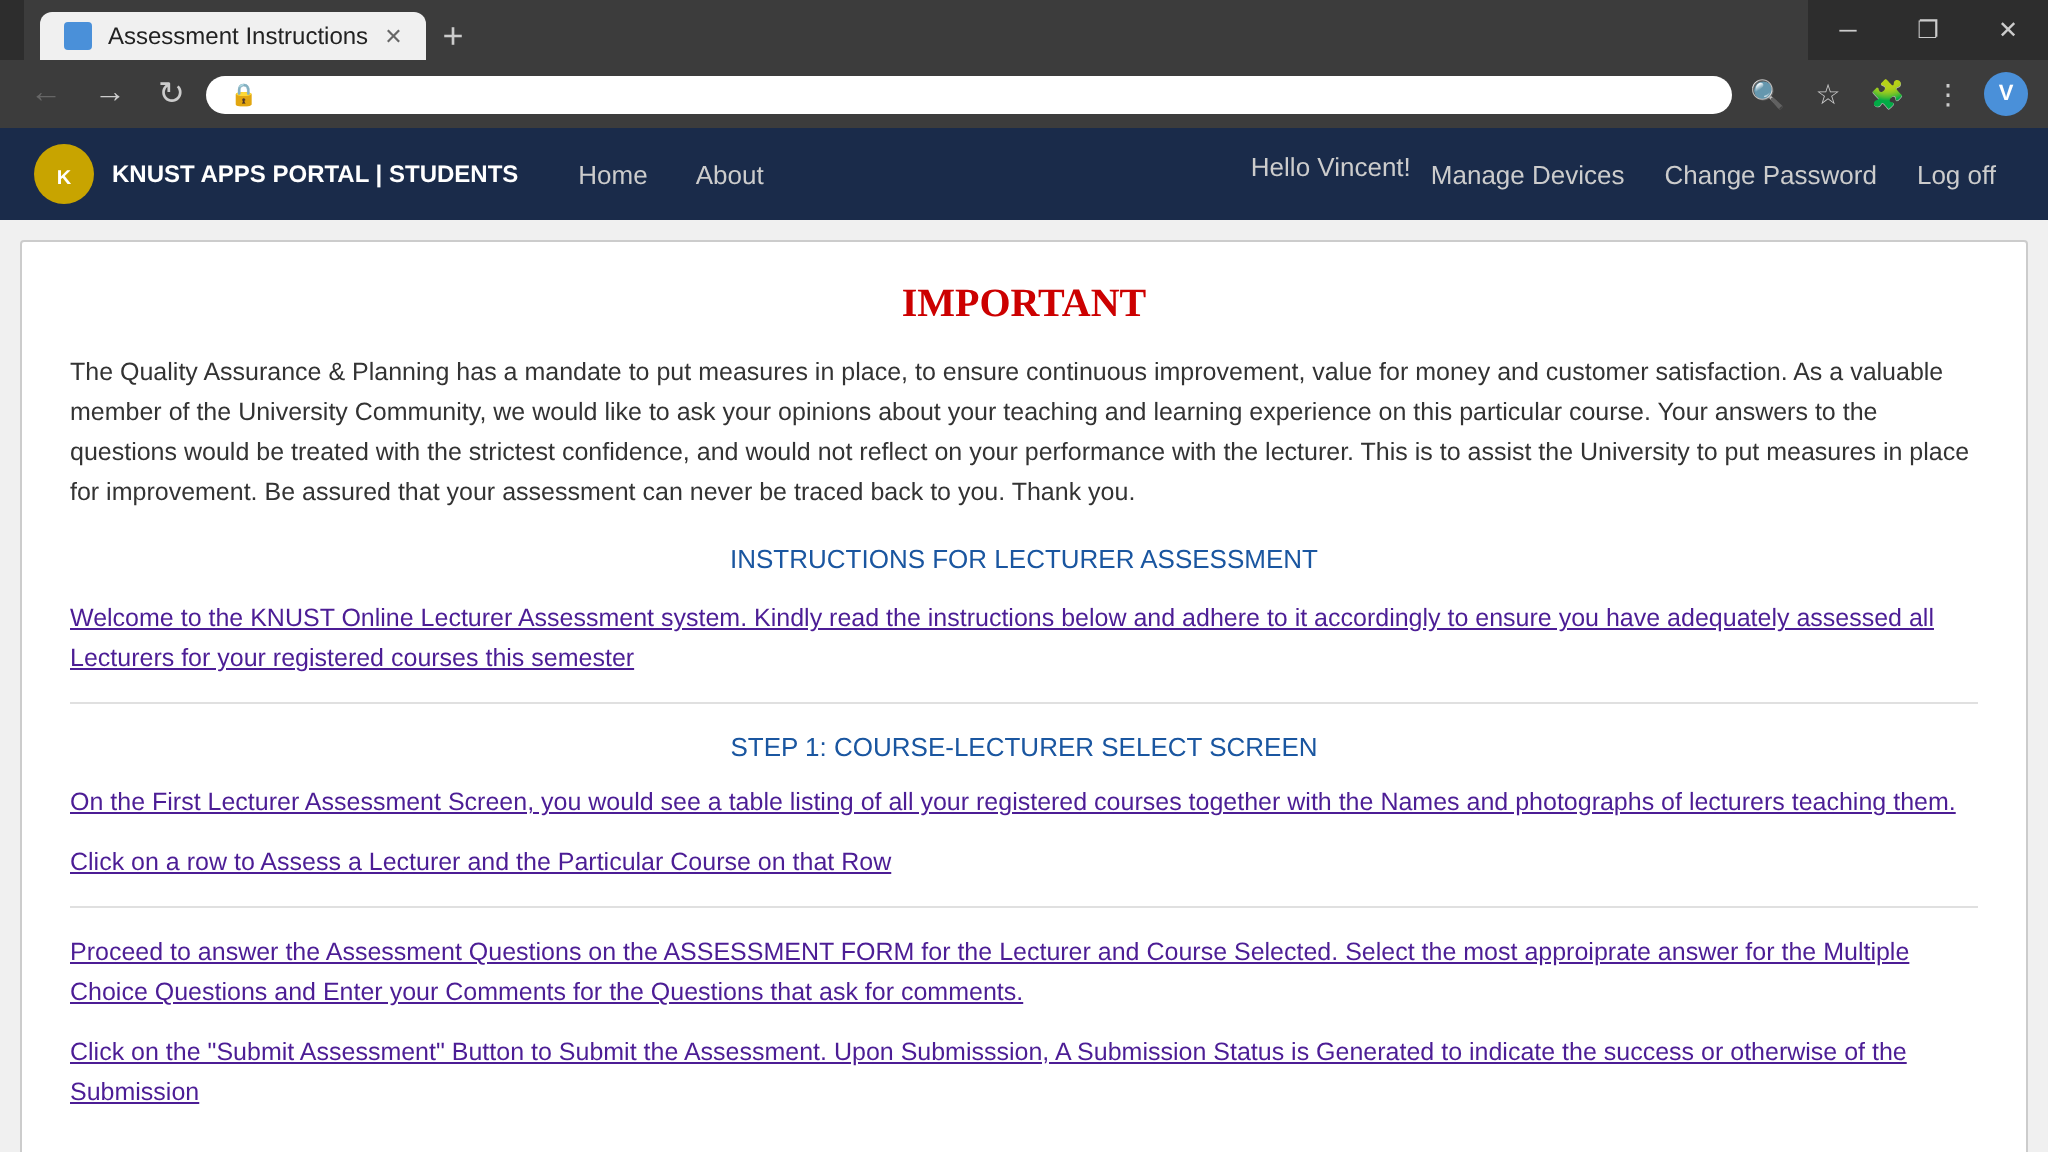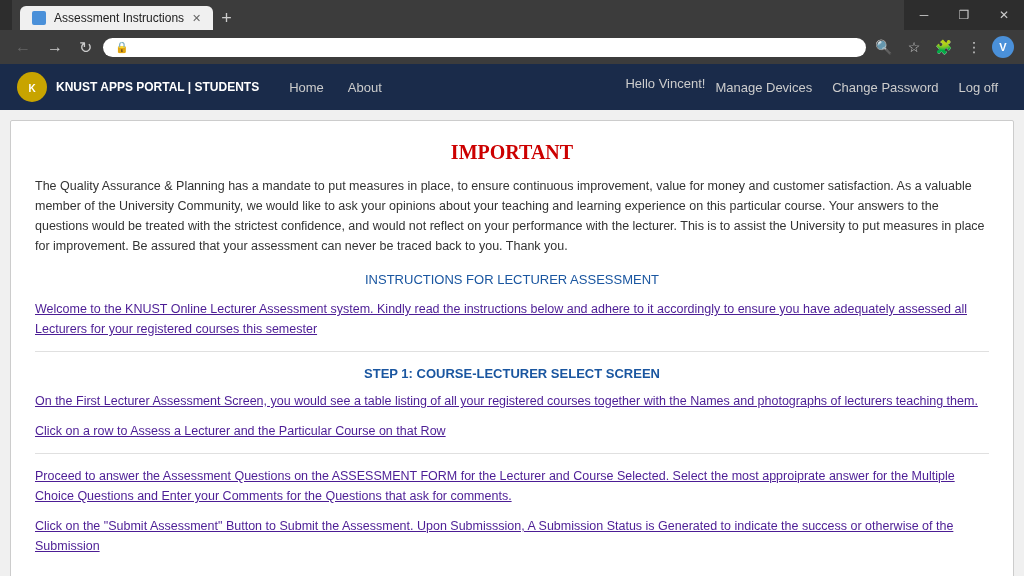--- a/index.html
+++ b/index.html
@@ -47,7 +47,7 @@
     .intro-text { font-size: 12.5px; color: #333; line-height: 1.6; margin-bottom: 16px; }
     .section-title { text-align: center; color: #1a56a0; font-size: 13px; font-weight: normal; margin-bottom: 12px; }
     .section-text { font-size: 12.5px; color: #4c1d95; line-height: 1.6; margin-bottom: 10px; text-decoration: underline; }
-    .step-title { text-align: center; color: #1a56a0; font-size: 13px; font-weight: bold; margin: 14px 0 10px; }
+    .step-title { text-align: center; color: #1a56a0; font-size: 13px; font-weight: normal; margin: 14px 0 10px; }
     .divider { border: none; border-top: 1px solid #e0e0e0; margin: 12px 0; }
   </style>
 </head>

